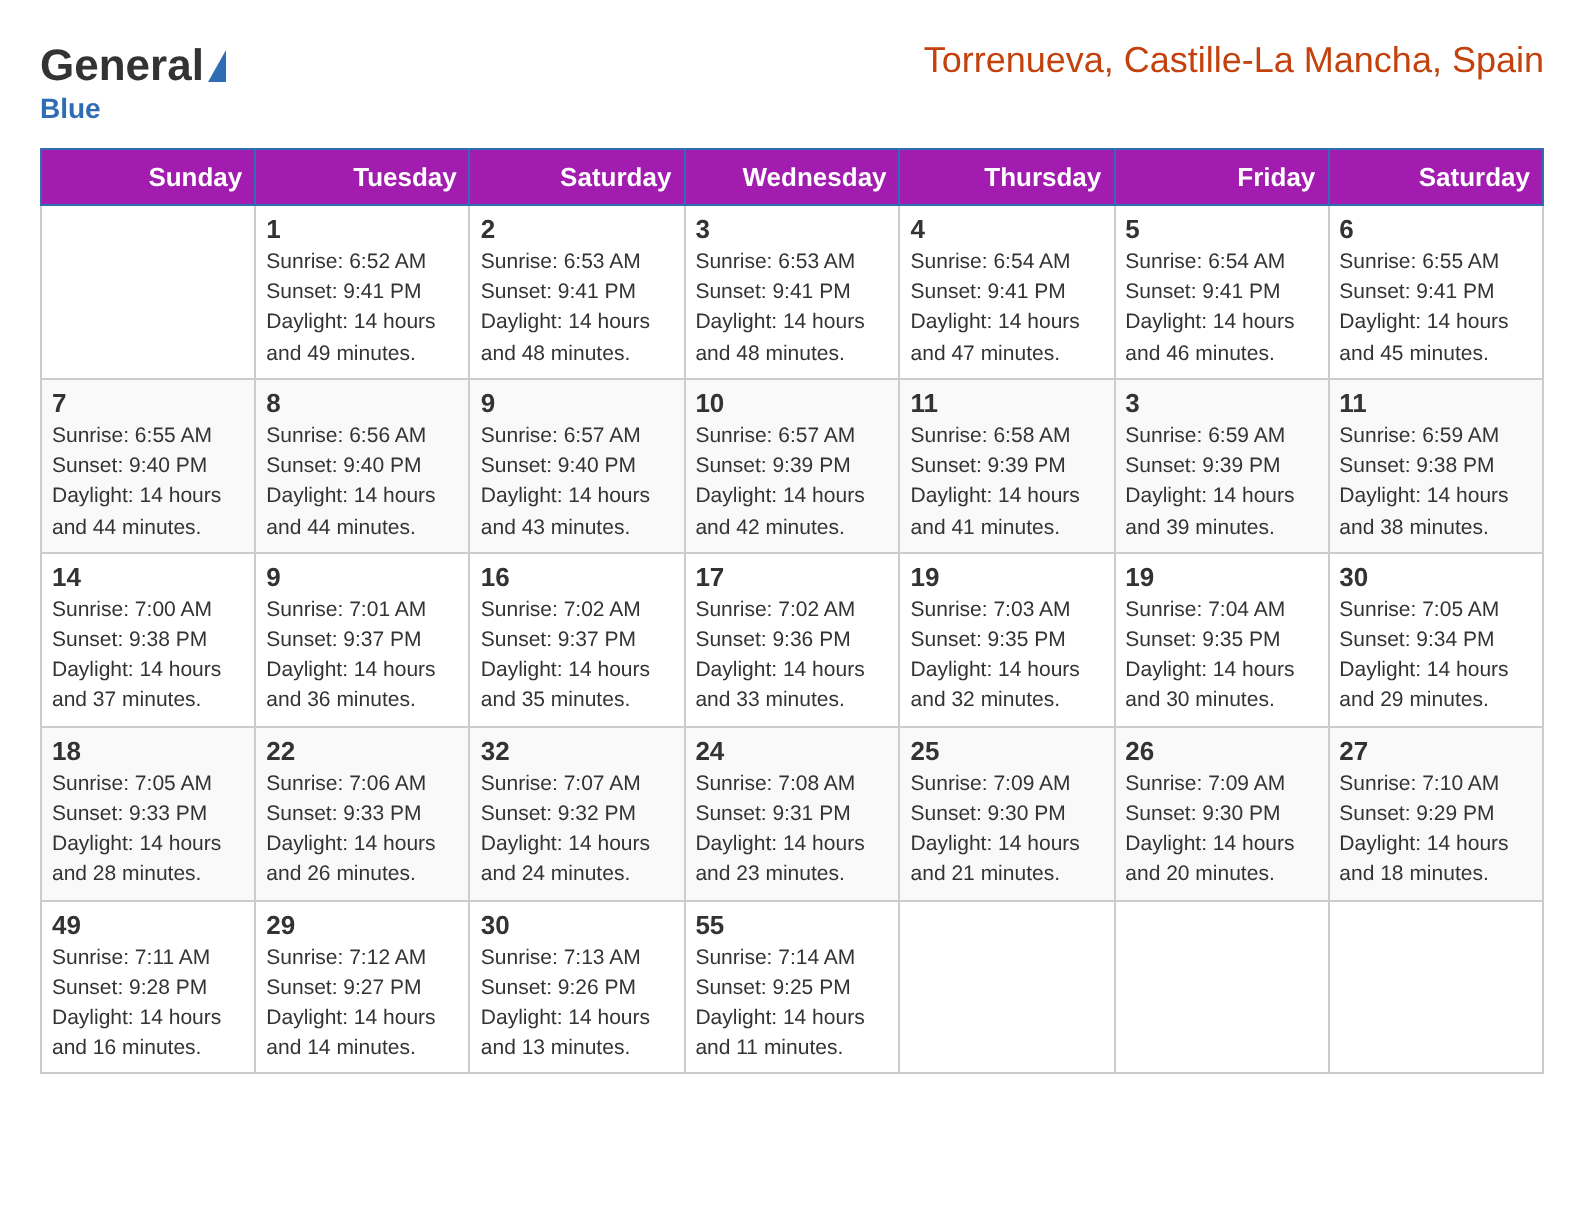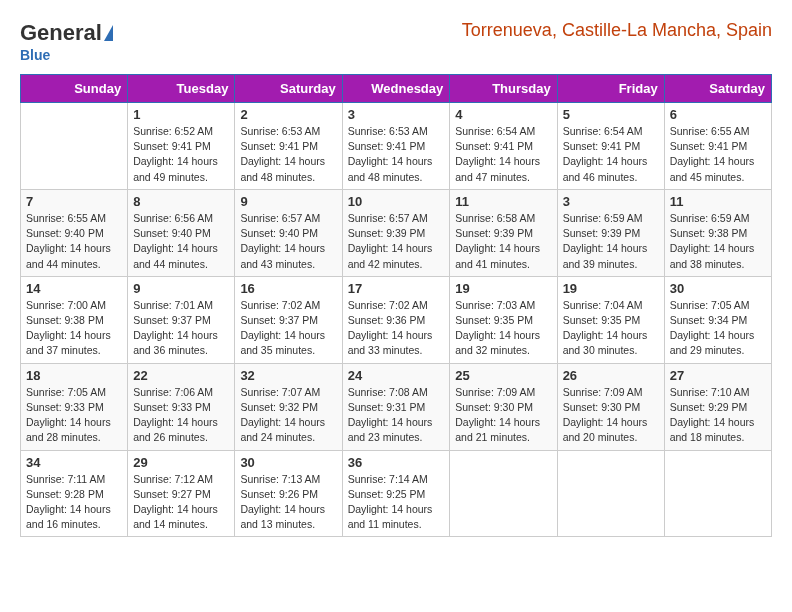--- a/index.html
+++ b/index.html
@@ -292,7 +292,7 @@
       </tr>
       <tr>
         <td>
-          <div class="day-number">34</div>
+          <div class="day-number">49</div>
           <div class="day-info">
             Sunrise: 7:11 AM<br>Sunset: 9:28 PM<br>Daylight: 14 hours and 16 minutes.
           </div>

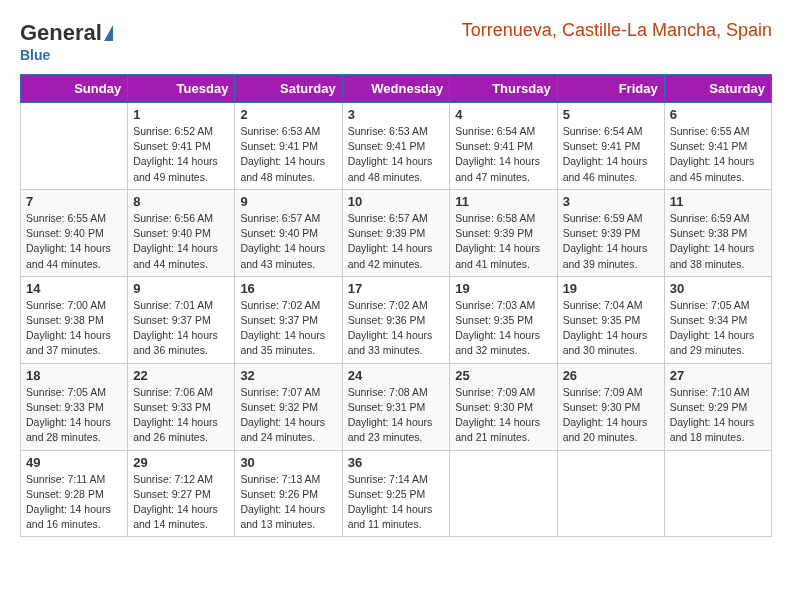--- a/index.html
+++ b/index.html
@@ -310,7 +310,7 @@
           </div>
         </td>
         <td>
-          <div class="day-number">36</div>
+          <div class="day-number">55</div>
           <div class="day-info">
             Sunrise: 7:14 AM<br>Sunset: 9:25 PM<br>Daylight: 14 hours and 11 minutes.
           </div>

